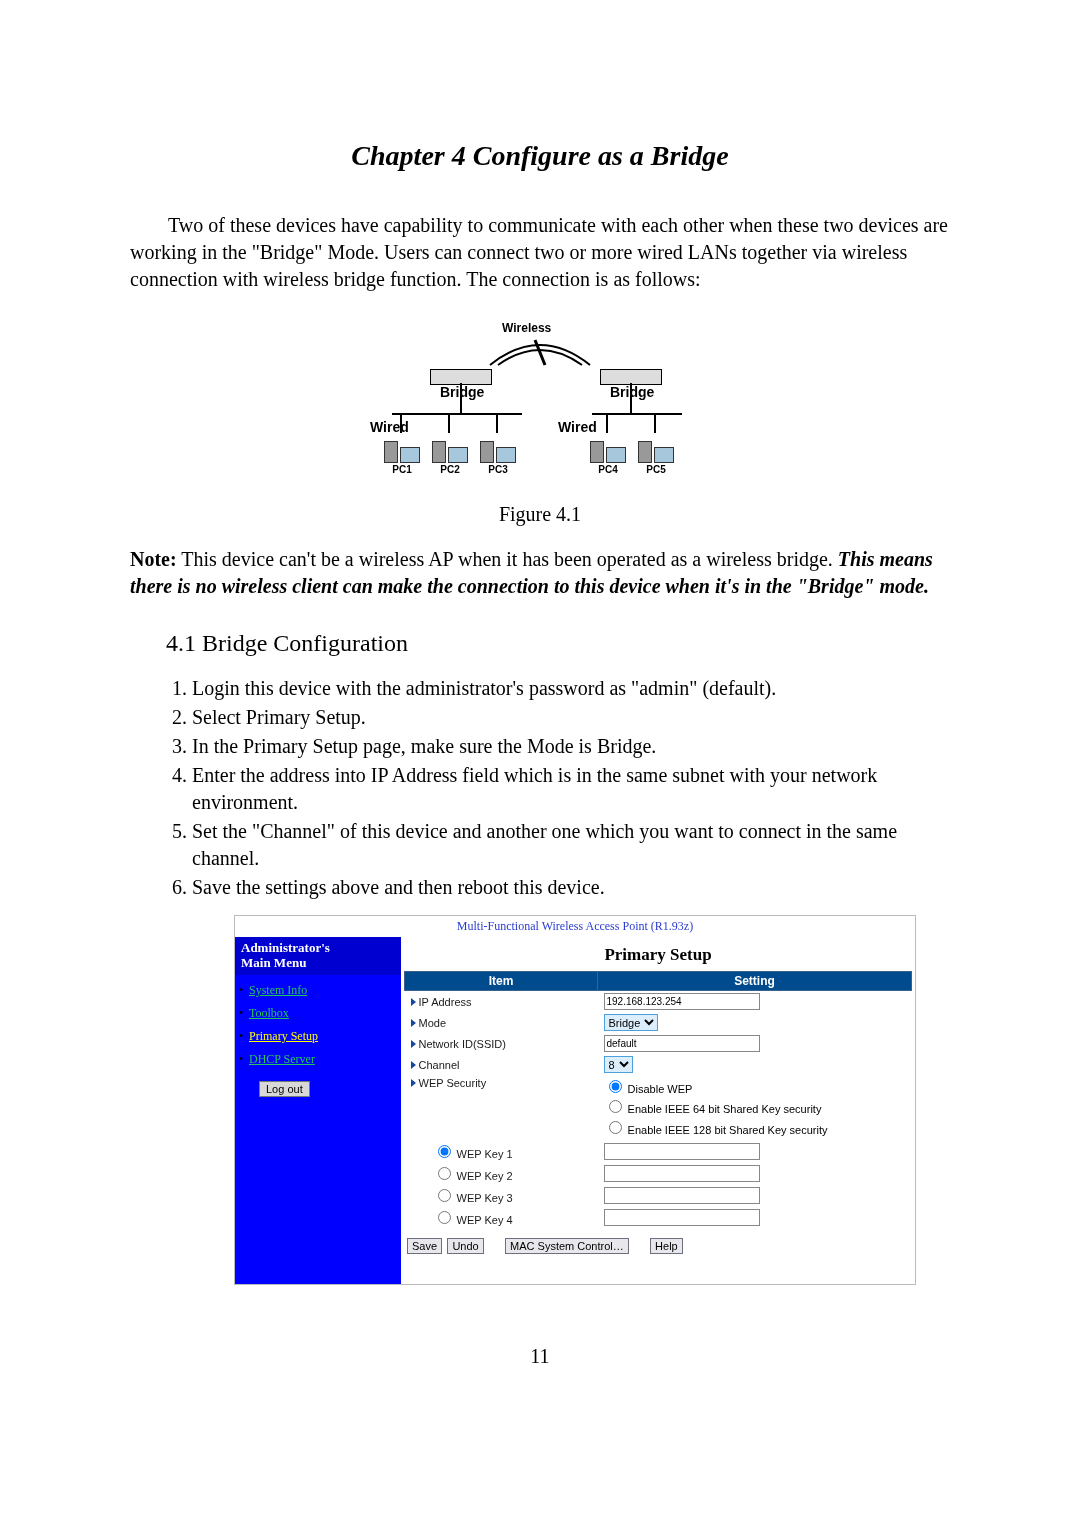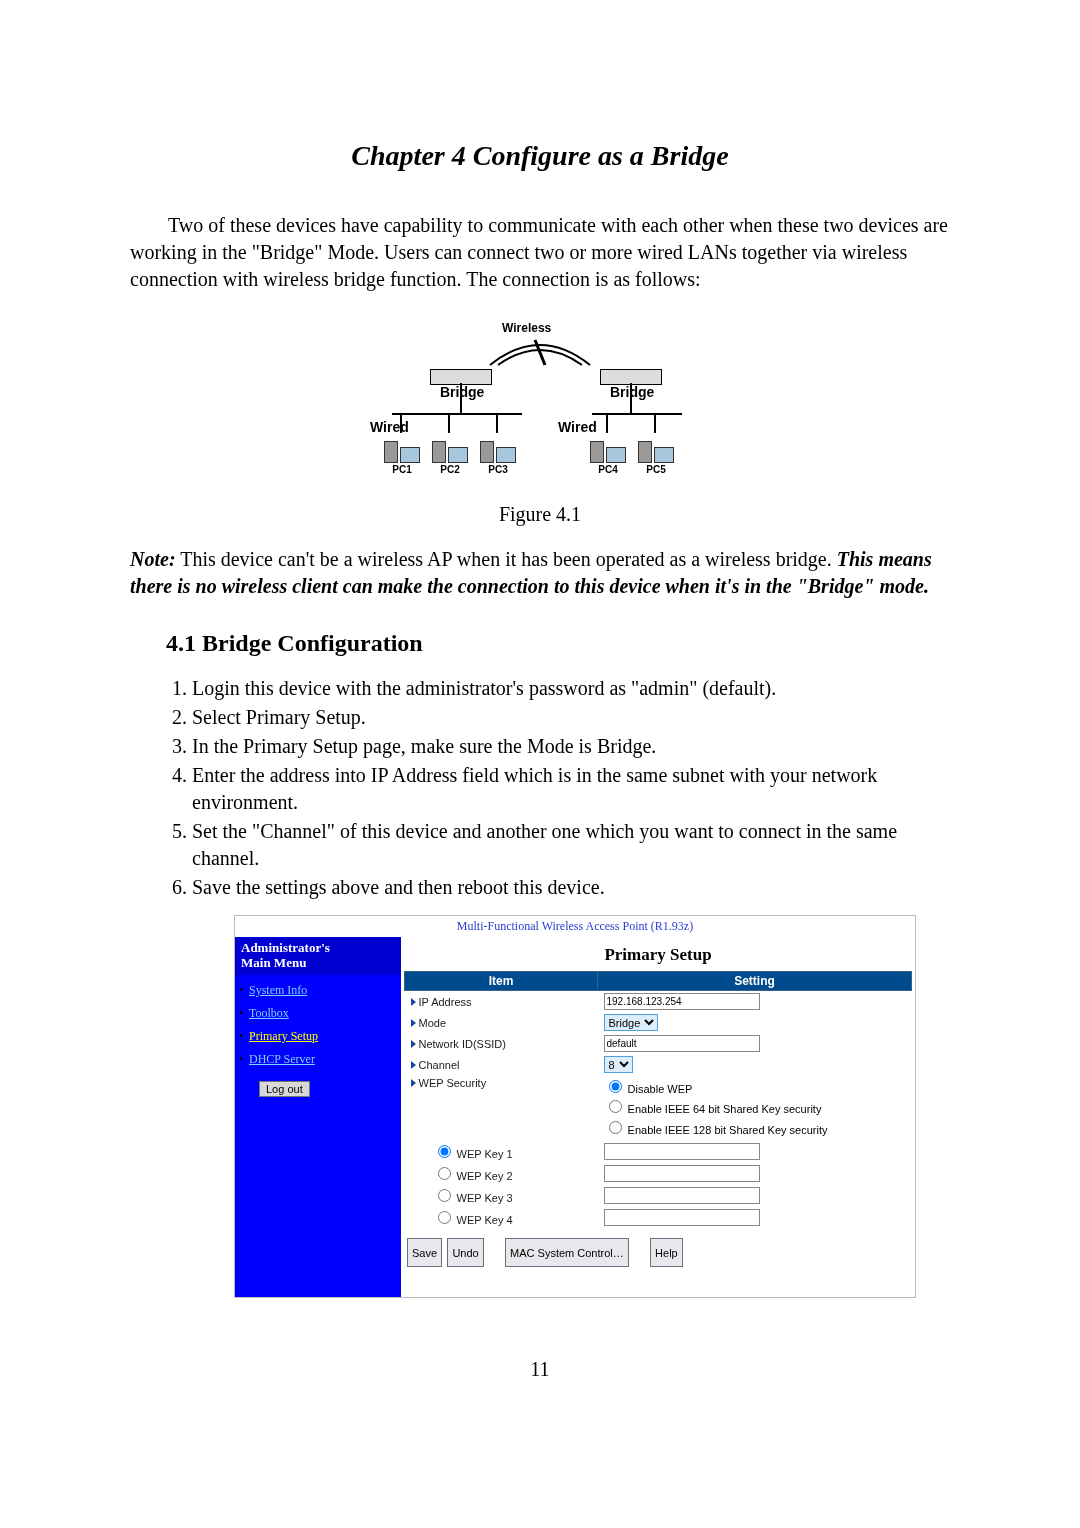--- a/index.html
+++ b/index.html
@@ -44,7 +44,7 @@
     line-height: 1.35;
     margin-bottom: 30px;
   }
-  .note-label { font-style: italic; font-weight: bold; }
+  .note-label { font-weight: bold; }
   .note-em { font-style: italic; font-weight: bold; }
   .section-heading {
     font-size: 24px;

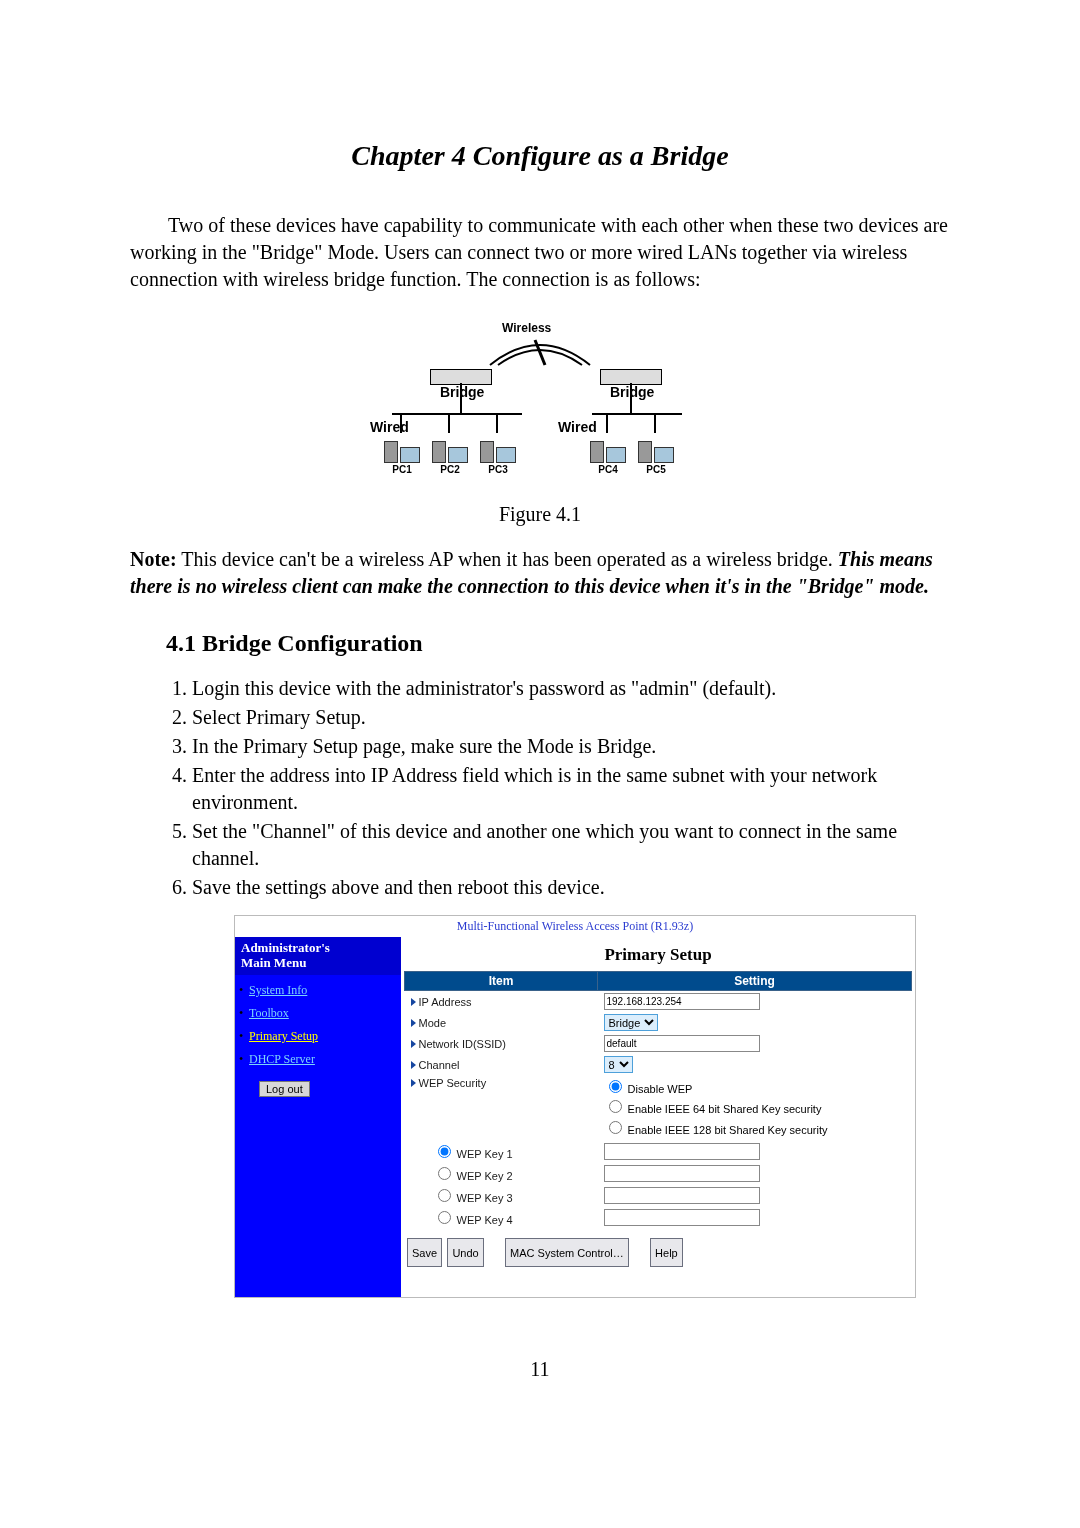--- a/index.html
+++ b/index.html
@@ -48,7 +48,7 @@
   .note-em { font-style: italic; font-weight: bold; }
   .section-heading {
     font-size: 24px;
-    font-weight: bold;
+    font-weight: normal;
     margin: 8px 0 18px 36px;
   }
   ol.steps {

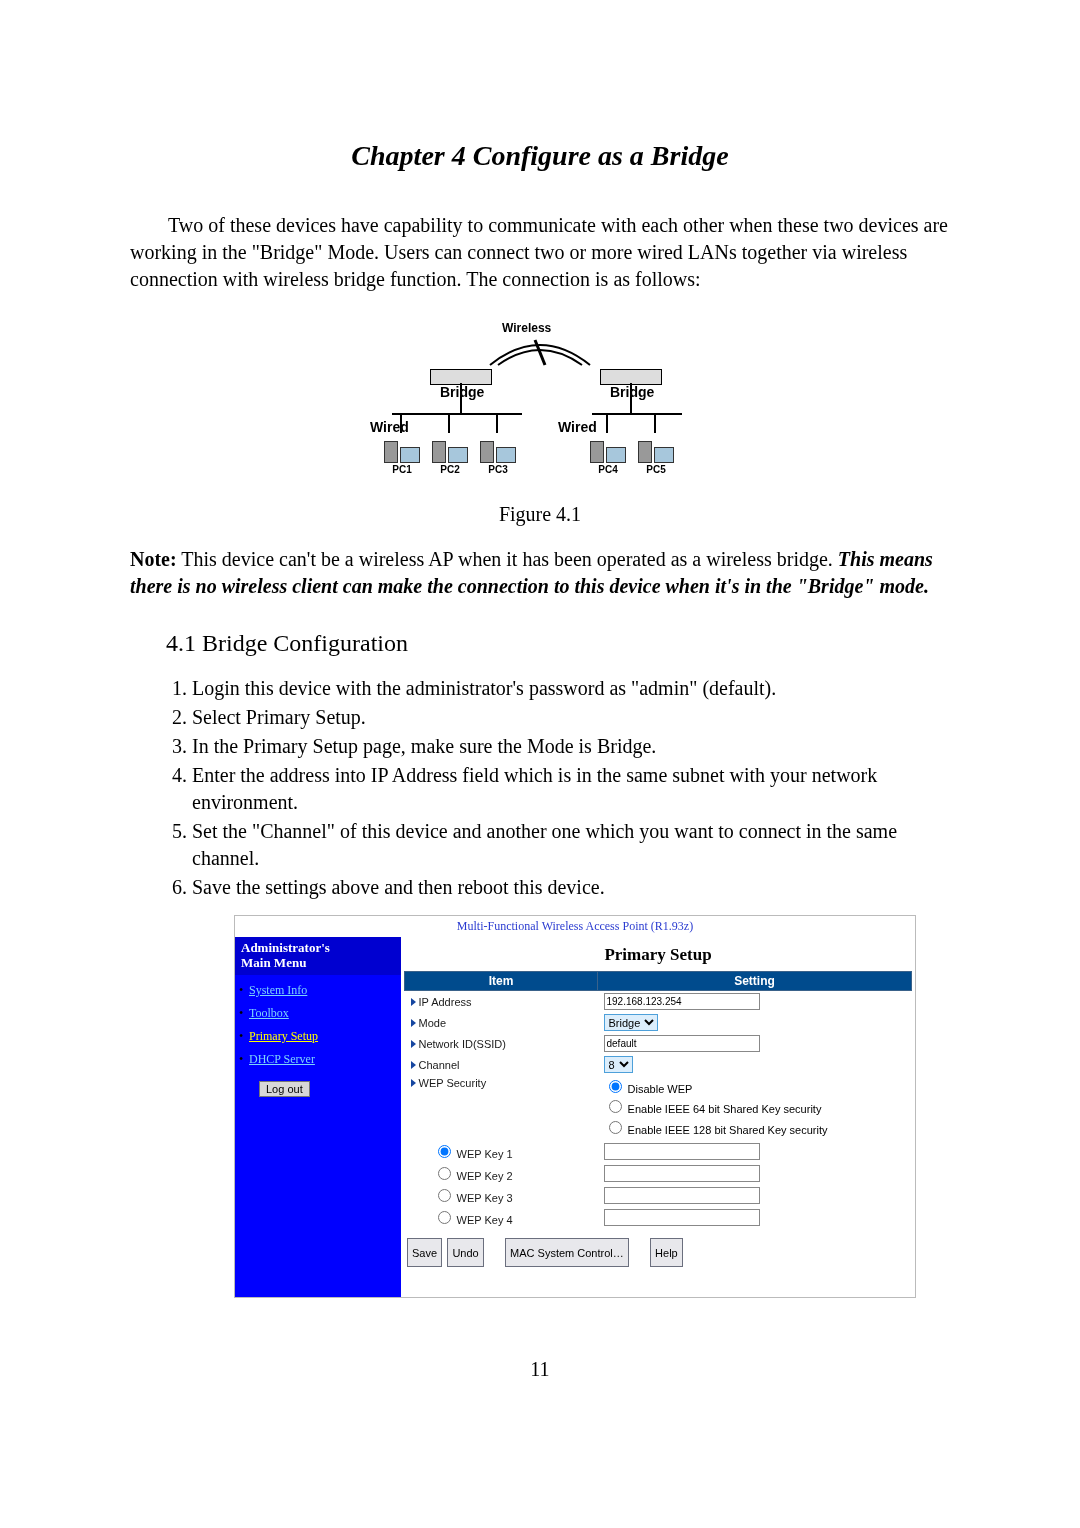--- a/index.html
+++ b/index.html
@@ -147,7 +147,7 @@
     position:relative;
     text-decoration:underline;
     cursor:pointer;
-    color:#7dd3fc;
+    color:#22c55e;
   }
   .ss-nav li::before {
     content:"•";

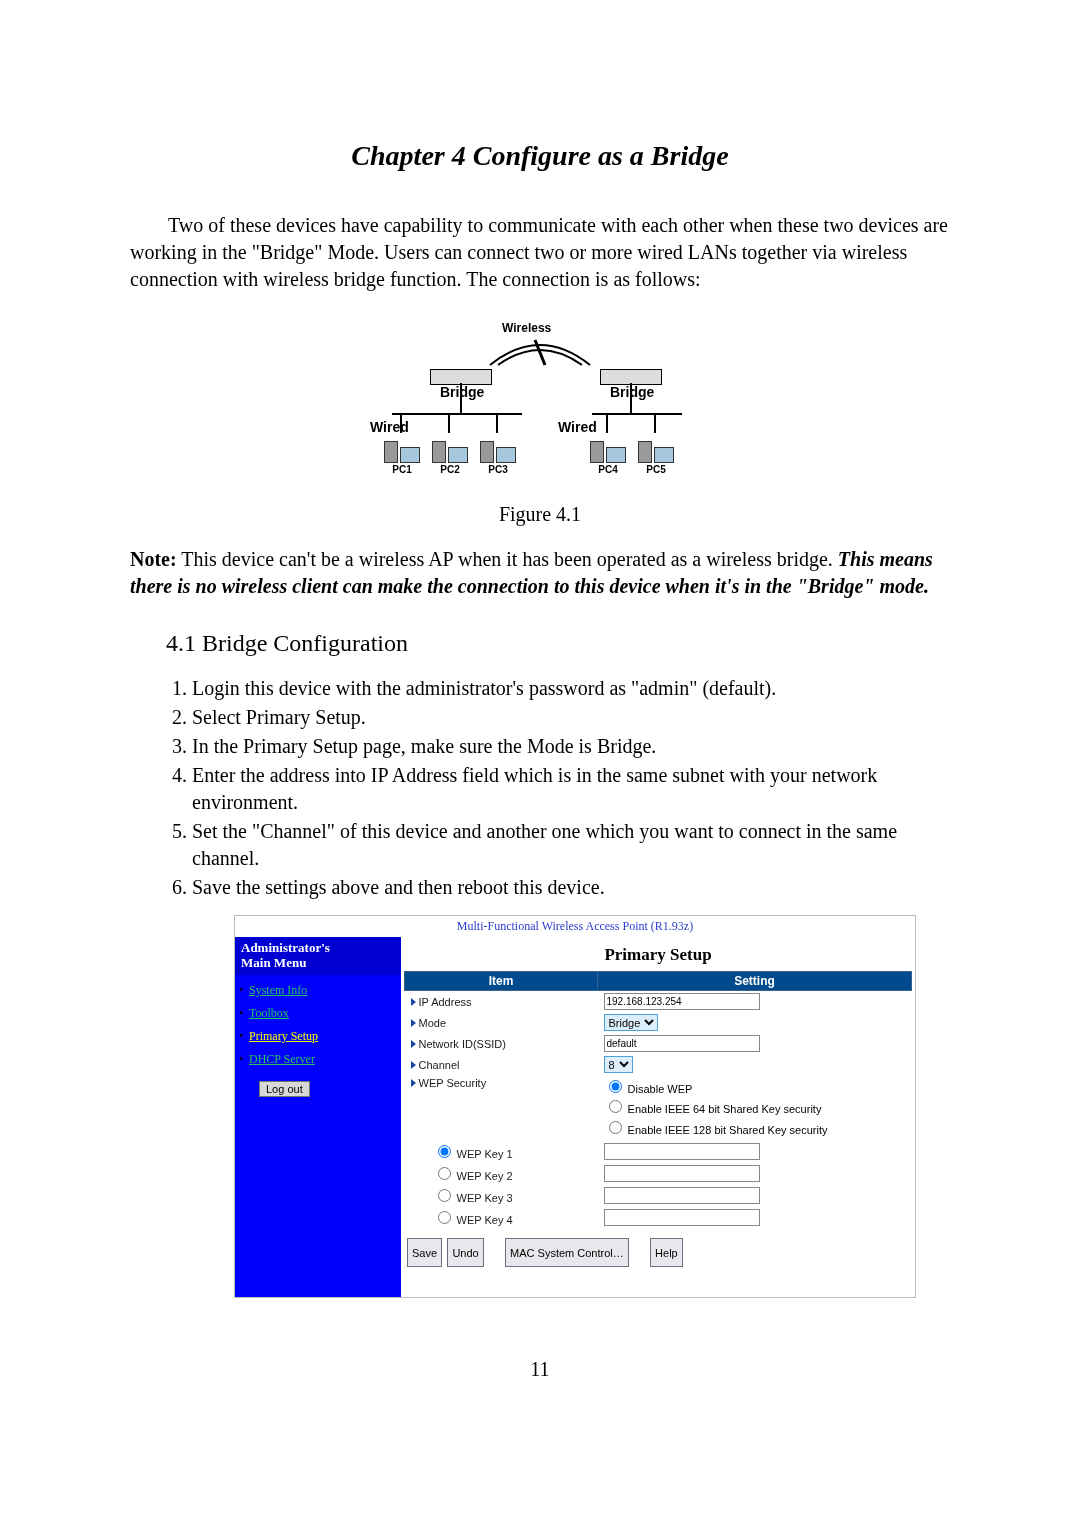--- a/index.html
+++ b/index.html
@@ -220,7 +220,7 @@
   .ss-buttons button {
     font-size:11px;
     padding:0 4px;
-    height:29px;
+    height:16px;
     margin-right:2px;
     border:1px solid #6b6f7e;
     background:#e8e8ec;

